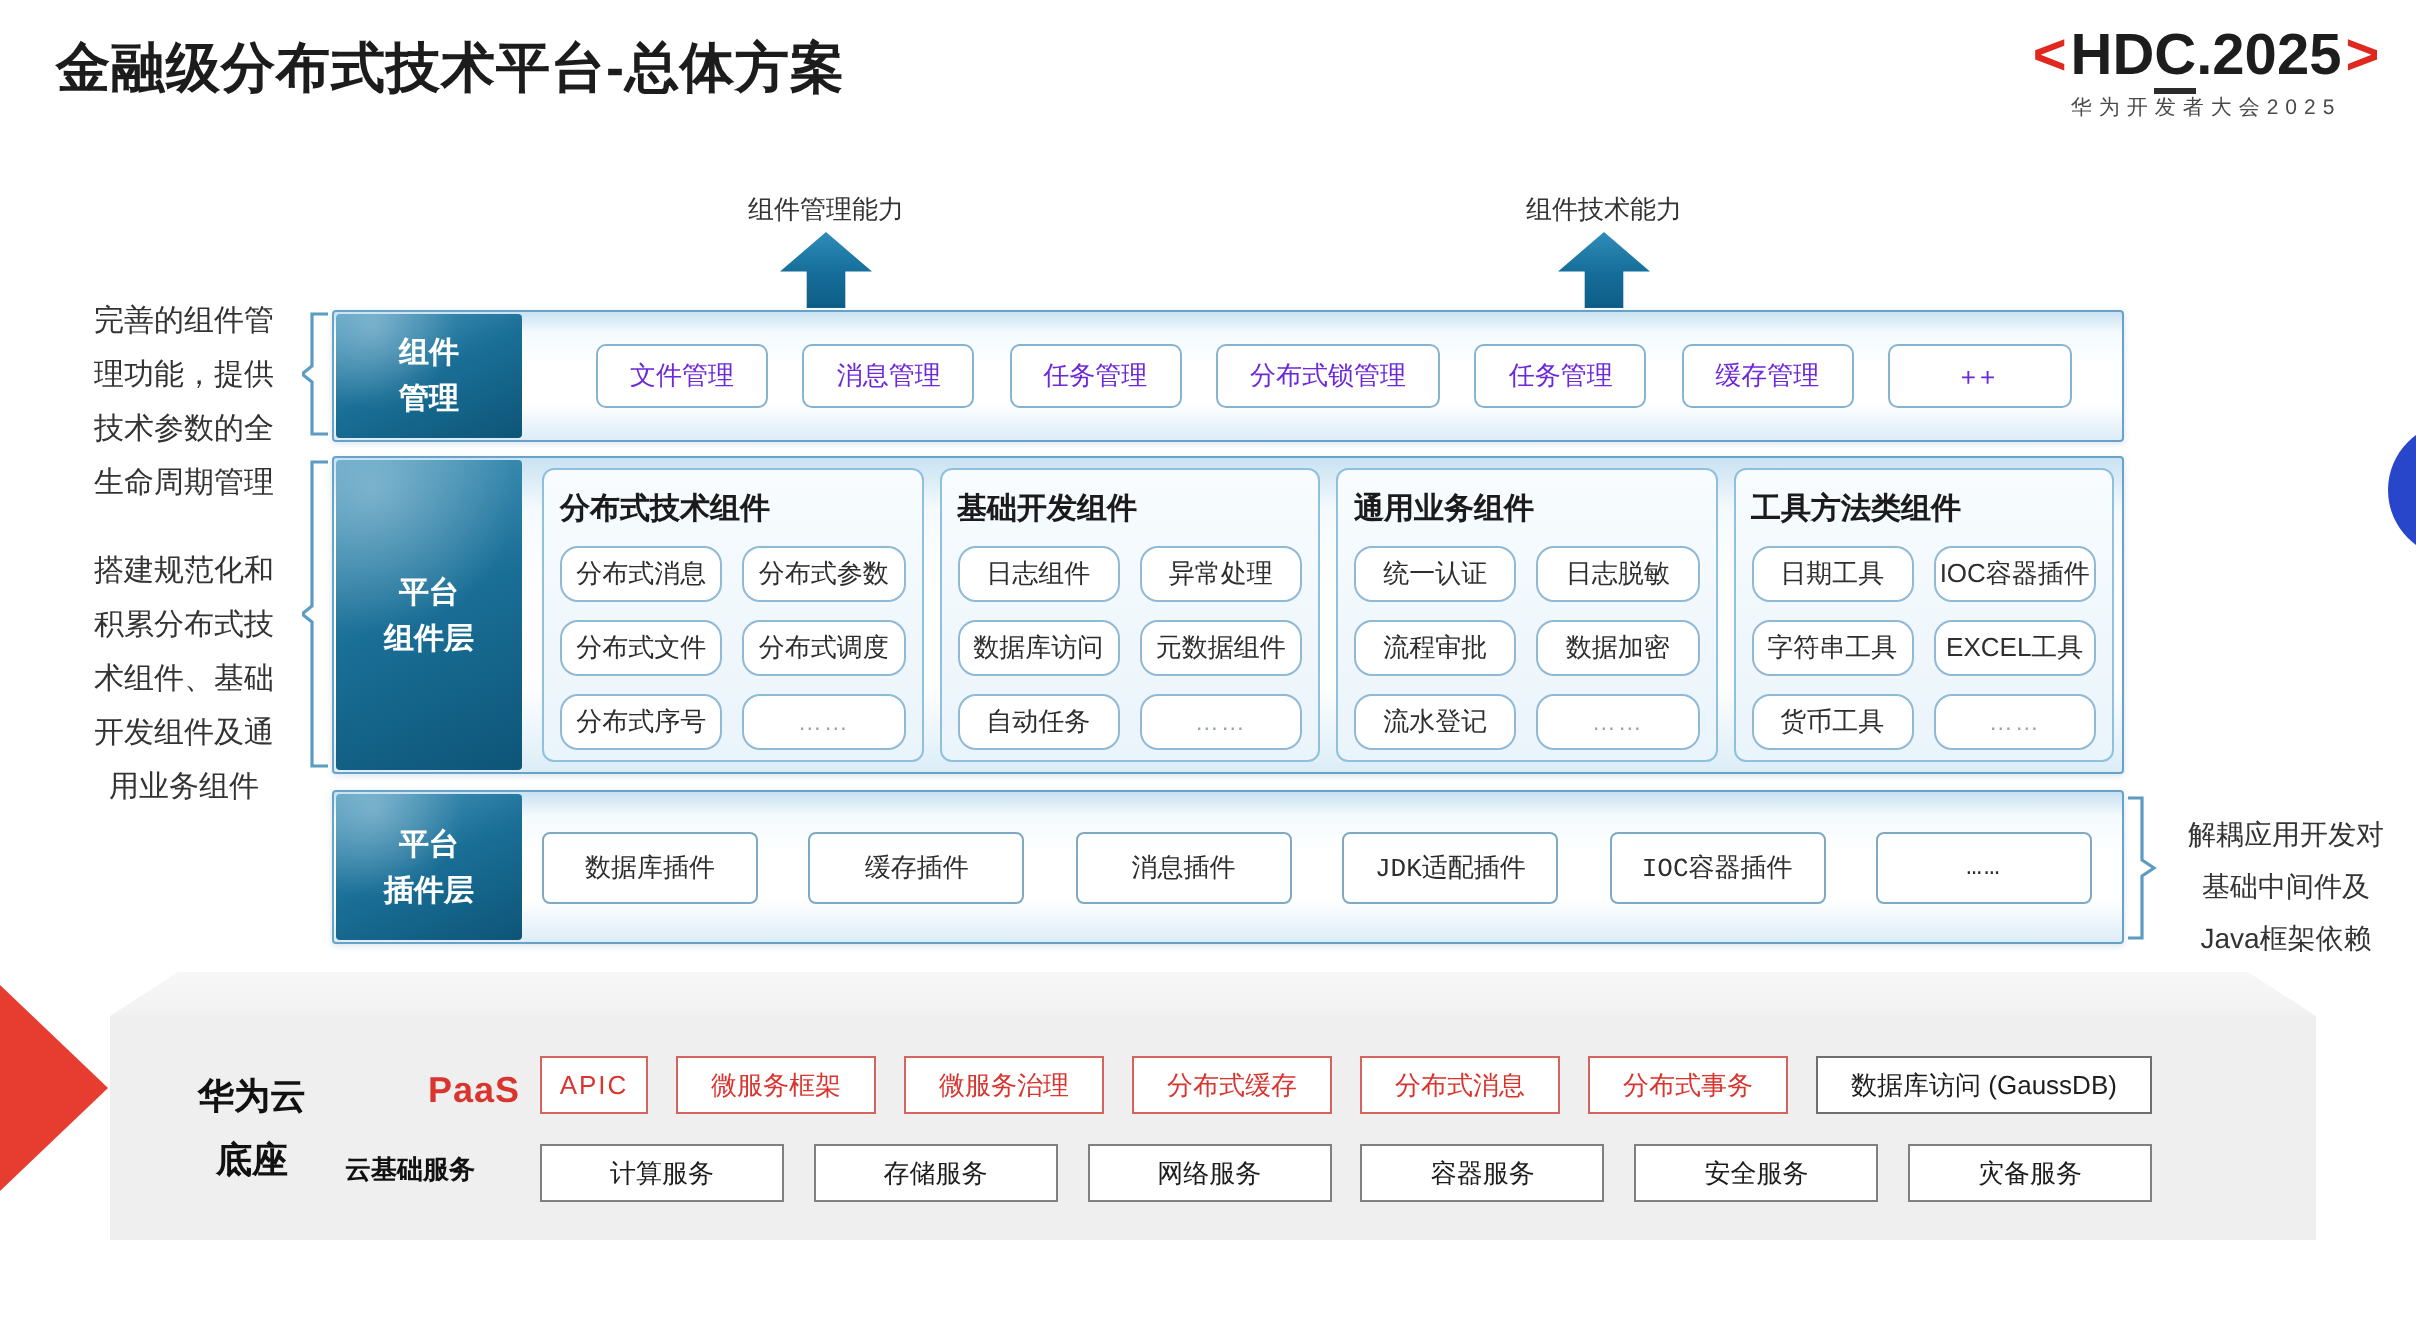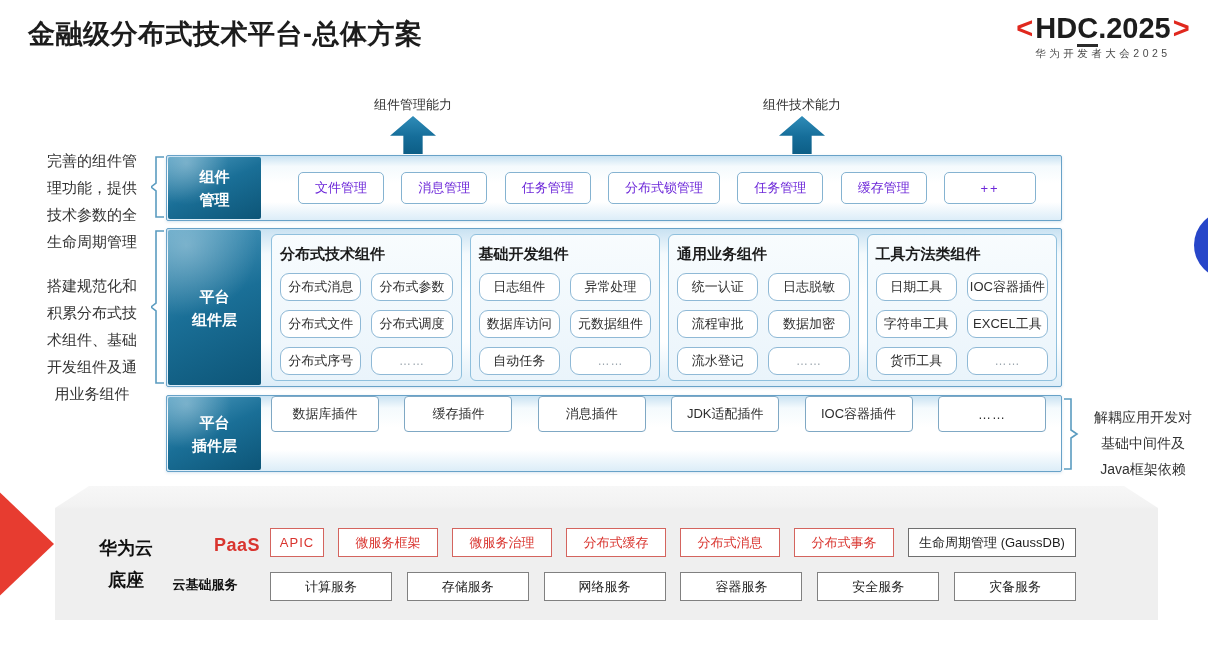--- a/index.html
+++ b/index.html
@@ -62,7 +62,7 @@
   .dots{color:#9aa5ad;font-size:12px;letter-spacing:1px;}
 
   .row3-items{position:absolute;left:104px;right:15px;top:0;bottom:0;display:flex;
-              justify-content:space-between;}
+              align-items:center;justify-content:space-between;font-family:Liberation Mono, monospace;}
   .chip3{width:106px;height:34px;display:flex;align-items:center;justify-content:center;
          background:#fff;border:1px solid #7fa8c4;border-radius:4px;font-size:13px;color:#2e2e2e;
          white-space:nowrap;}

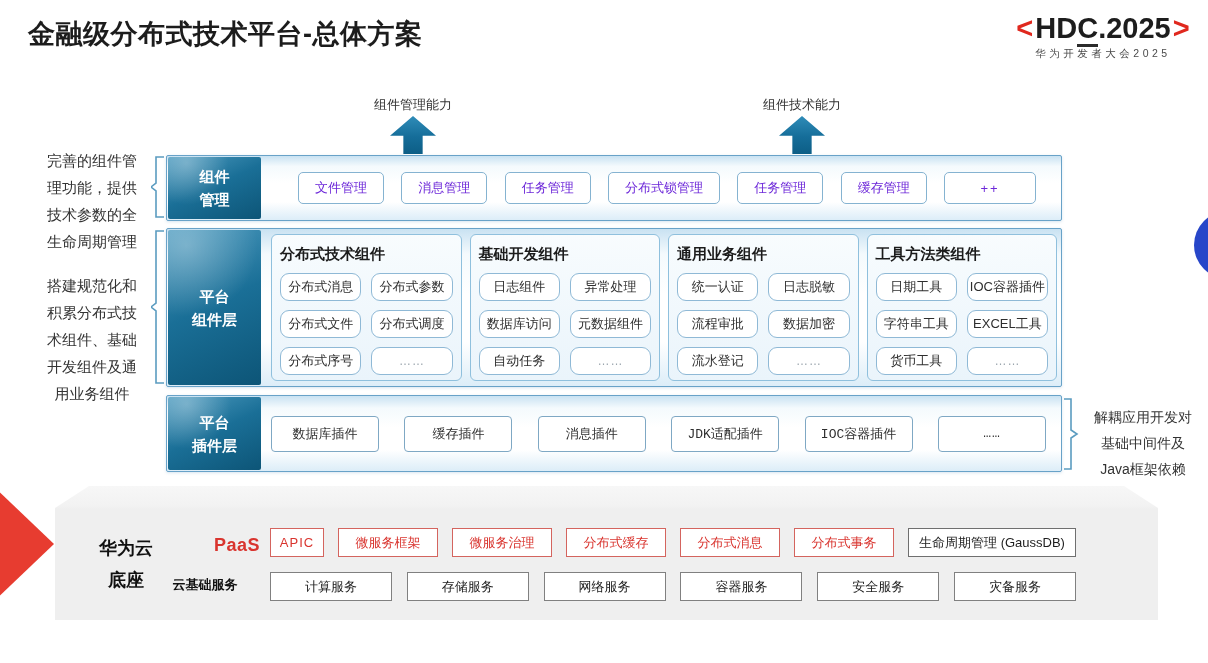--- a/index.html
+++ b/index.html
@@ -242,7 +242,7 @@
       <div class="fbox red w">分布式缓存</div>
       <div class="fbox red w">分布式消息</div>
       <div class="fbox red w">分布式事务</div>
-      <div class="fbox plain">生命周期管理 (GaussDB)</div>
+      <div class="fbox plain">数据库访问 (GaussDB)</div>
     </div>
     <div class="iaas-label">云基础服务</div>
     <div class="iaas-row">

